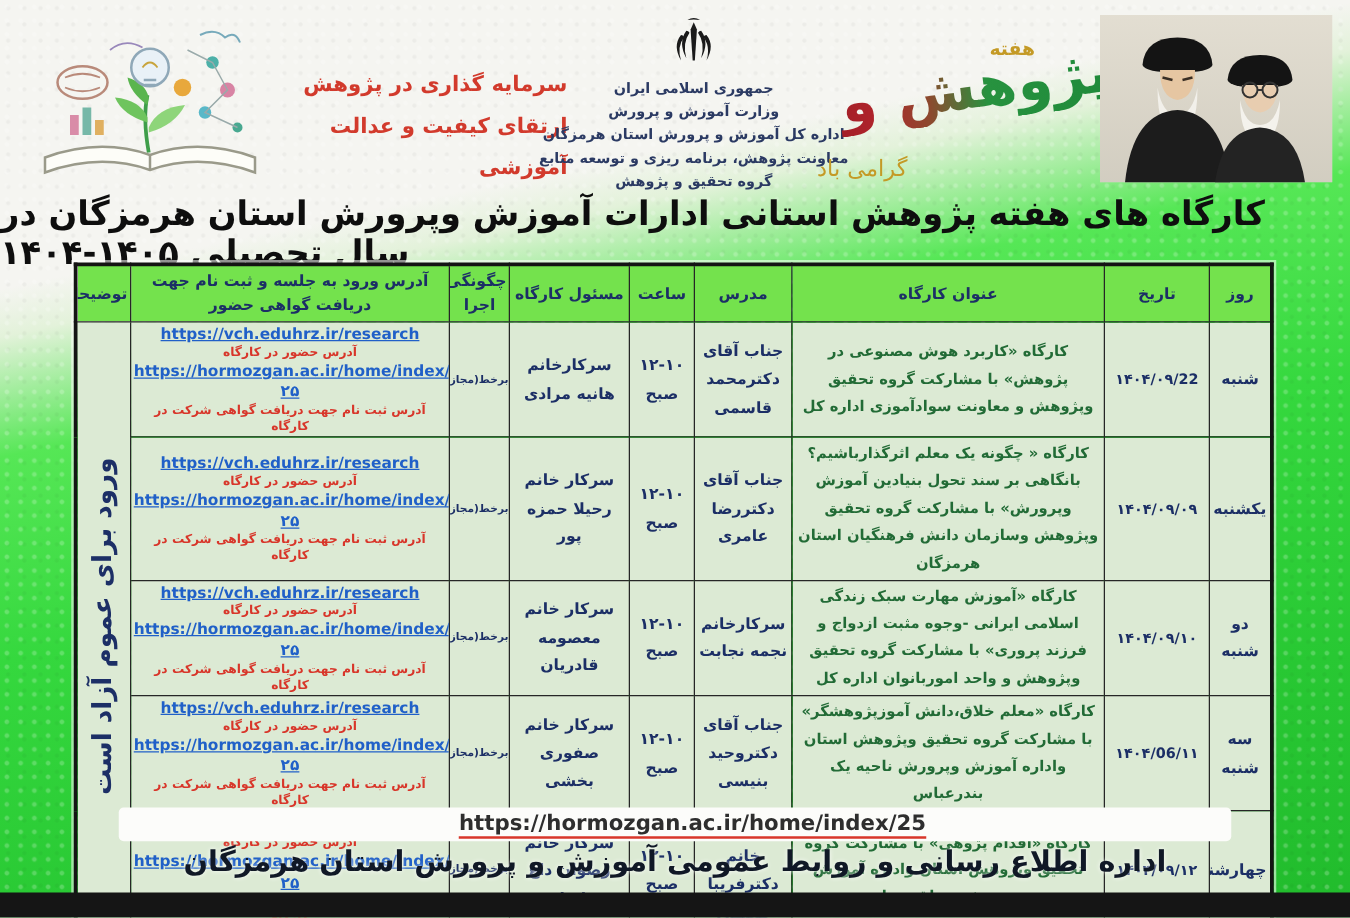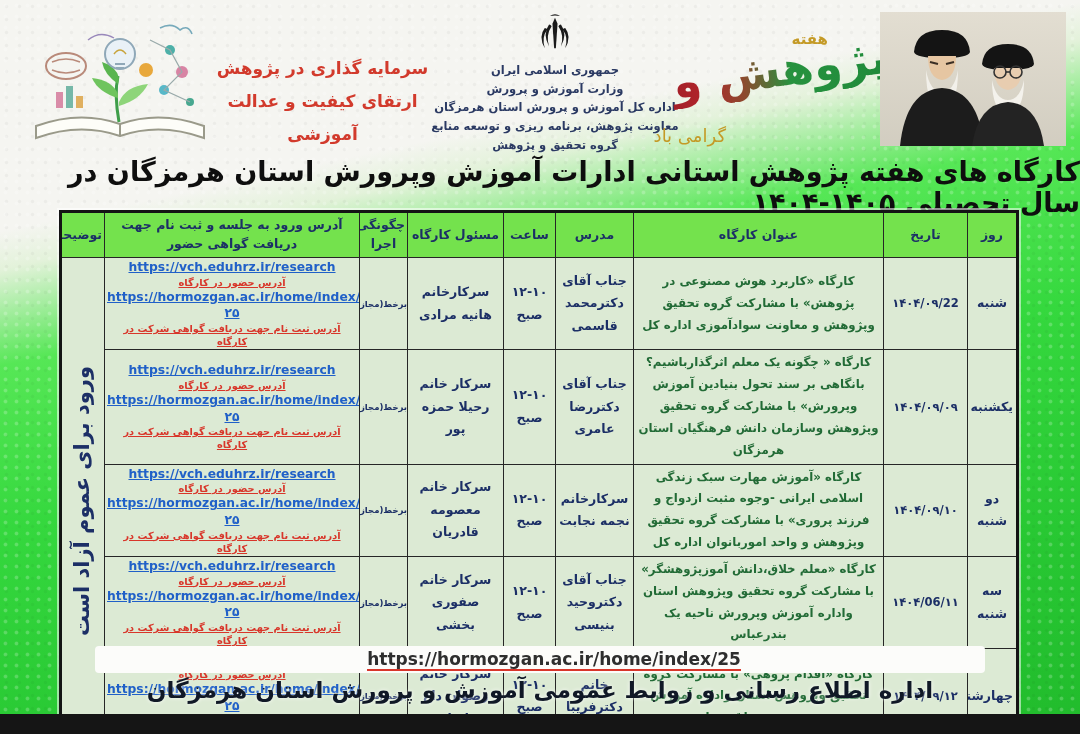--- a/index.html
+++ b/index.html
@@ -14,7 +14,7 @@
     direction:rtl;
   }
   
-  .slogan{ position:absolute; left:205px; top:52px; width:235px; text-align:center;
+  .slogan{ position:absolute; left:219px; top:52px; width:235px; 
     color:#d23a2c; font-weight:bold; font-size:17px; line-height:1.95; }
   .gov-block{ position:absolute; left:425px; top:12px; width:260px; text-align:center; }
   .gov-lines{ color:#2b3a63; font-weight:bold; font-size:11.5px; line-height:1.62; margin-top:3px; }

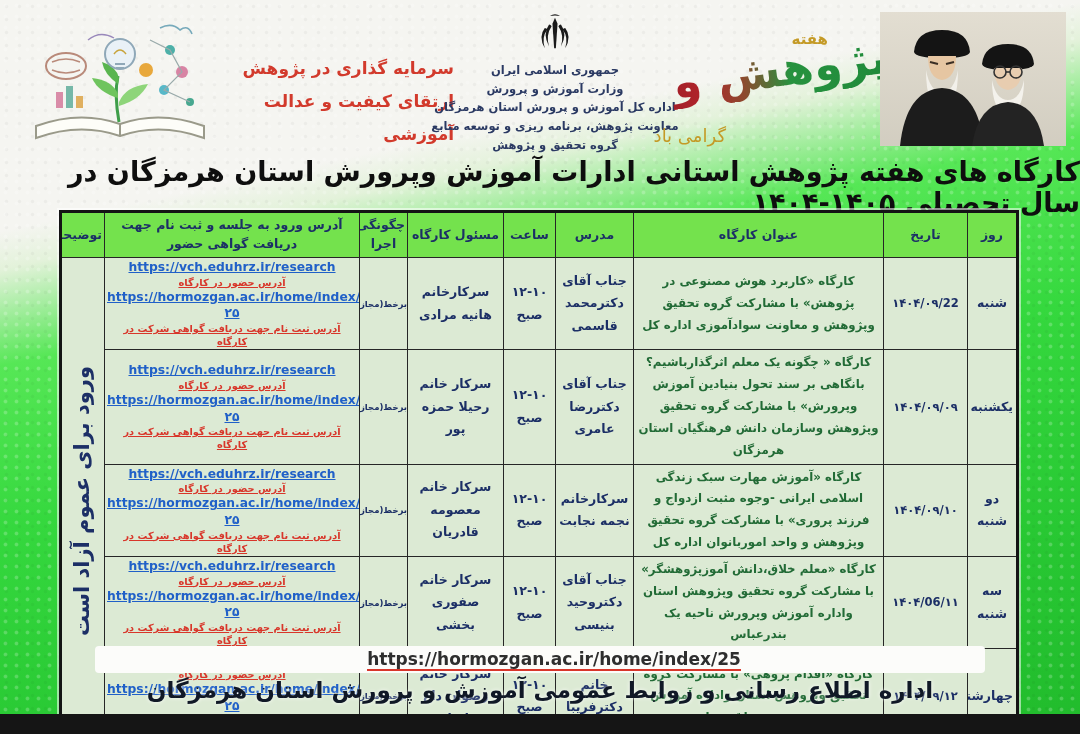--- a/index.html
+++ b/index.html
@@ -28,8 +28,8 @@
   .portraits{ position:absolute; left:880px; top:12px; width:186px; height:134px; }
   .illus{ position:absolute; left:22px; top:14px; width:196px; height:140px; }
   
-  .main-title{ position:absolute; top:156px; left:0; right:0; text-align:right;
-    font-size:27px; font-weight:900; color:#0e0e0e;padding-left:14px; }
+  .main-title{ position:absolute; top:156px; left:0; right:0; text-align:left;
+    font-size:27px; font-weight:900; color:#0e0e0e; }
   
   table.sched{ position:absolute; top:210px; right:61px; width:957px; border-collapse:collapse;
     table-layout:fixed; border:3px solid #141414; box-shadow:0 0 0 2px rgba(255,255,255,0.55); }

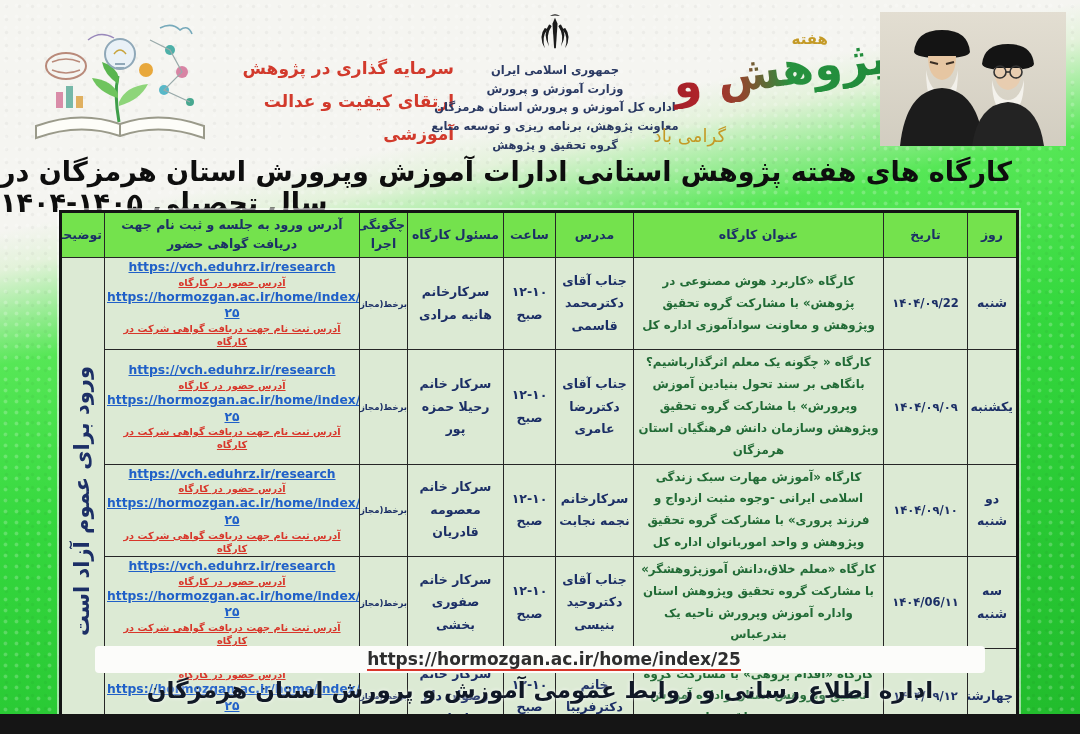--- a/index.html
+++ b/index.html
@@ -46,7 +46,7 @@
   td.c-addr{ padding:1px 2px; line-height:1.35; }
   .addr-link{ display:block; color:#2060c8; font-size:12.3px; font-weight:bold;
     text-decoration:underline; direction:ltr; unicode-bidi:isolate; cursor:pointer;text-align:center; }
-  .addr-note{ display:block; color:#d8362a; font-size:9.8px; font-weight:bold;text-decoration:underline; }
+  .addr-note{ display:block; color:#d8362a; font-size:9.8px; font-weight:bold; }
   td.c-notes{ position:relative; }
   .vtext{ position:absolute; top:50%; left:50%; transform:translate(-50%,-50%) rotate(-90deg);
     white-space:nowrap; font-size:21px; font-weight:bold; color:#1c2f66; letter-spacing:1px; }

